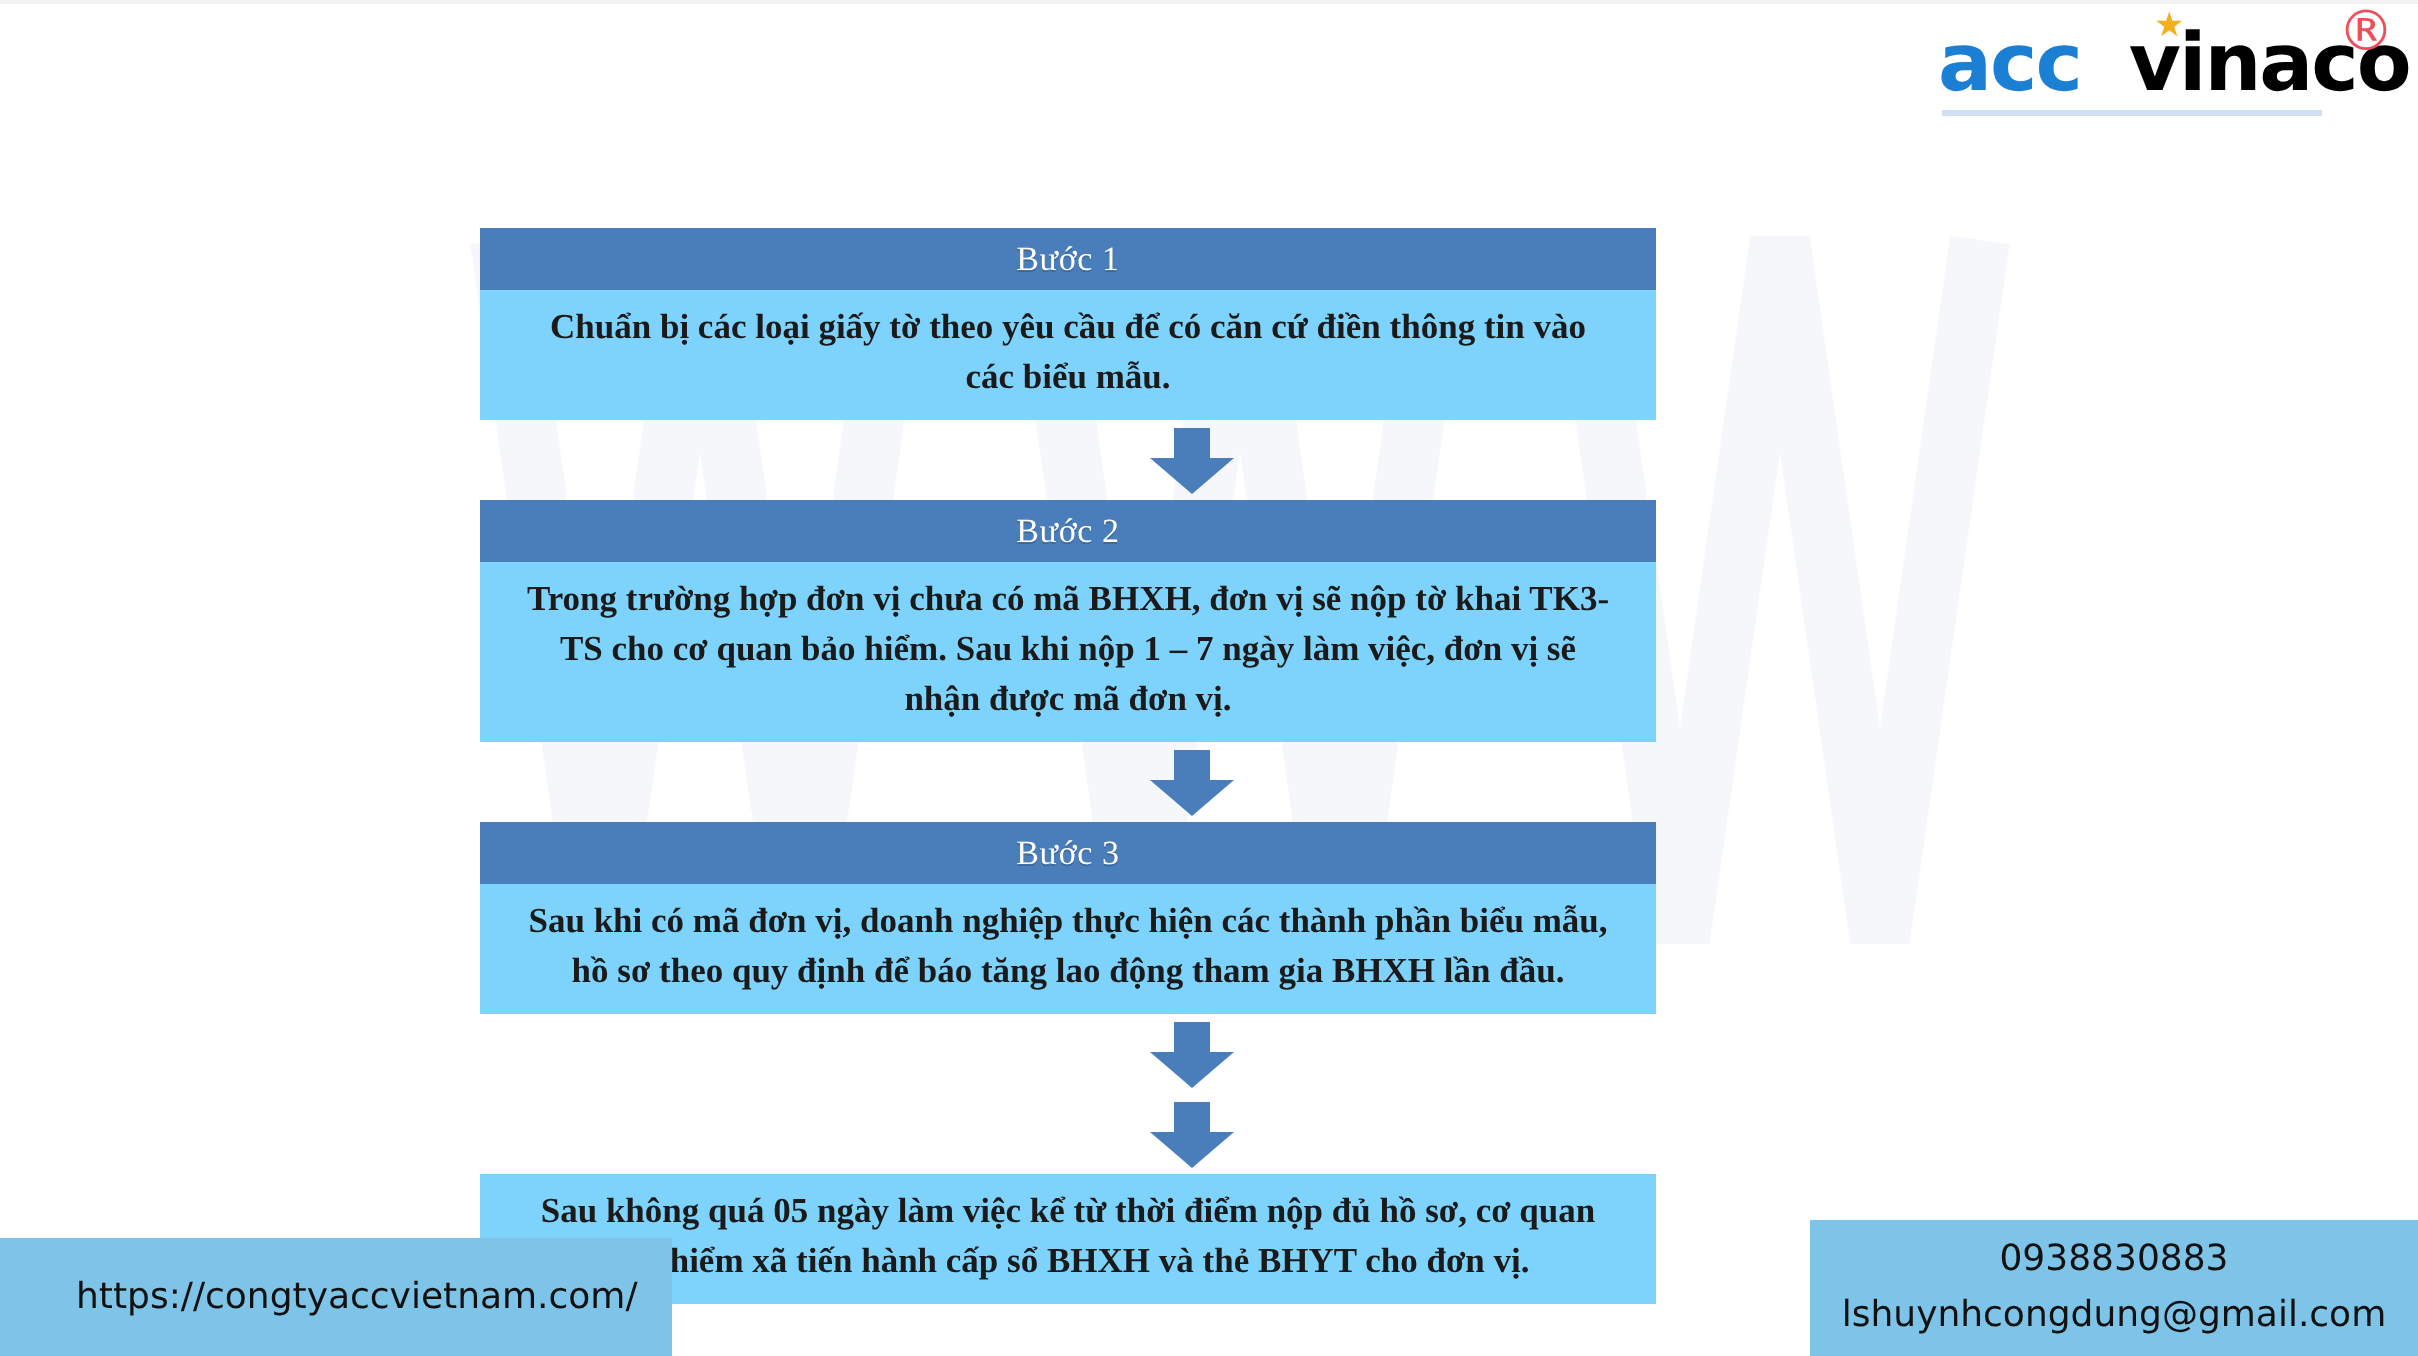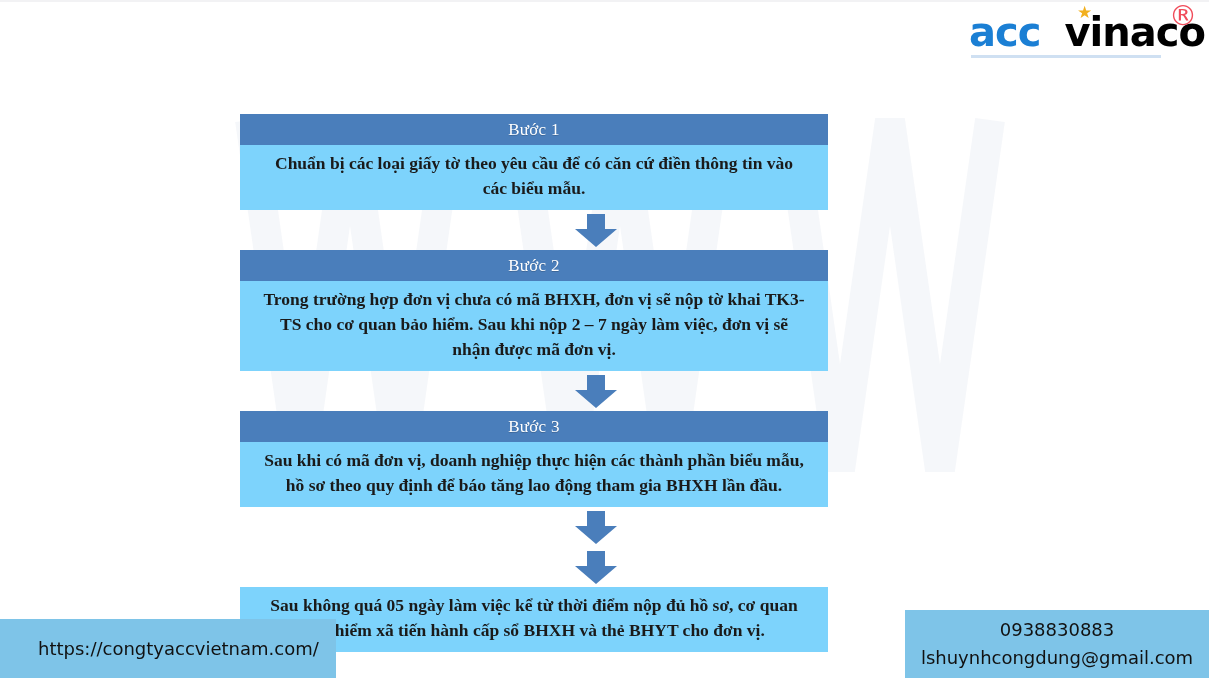--- a/index.html
+++ b/index.html
@@ -211,7 +211,7 @@
 
   <div class="step">
     <div class="step-header">Bước 2</div>
-    <div class="step-body">Trong trường hợp đơn vị chưa có mã BHXH, đơn vị sẽ nộp tờ khai TK3-TS  cho cơ quan bảo hiểm. Sau khi nộp 2 – 7 ngày làm việc, đơn vị sẽ nhận được mã đơn vị.</div>
+    <div class="step-body">Trong trường hợp đơn vị chưa có mã BHXH, đơn vị sẽ nộp tờ khai TK3-TS  cho cơ quan bảo hiểm. Sau khi nộp 1 – 7 ngày làm việc, đơn vị sẽ nhận được mã đơn vị.</div>
   </div>
 
   <div class="arrow-wrap">

